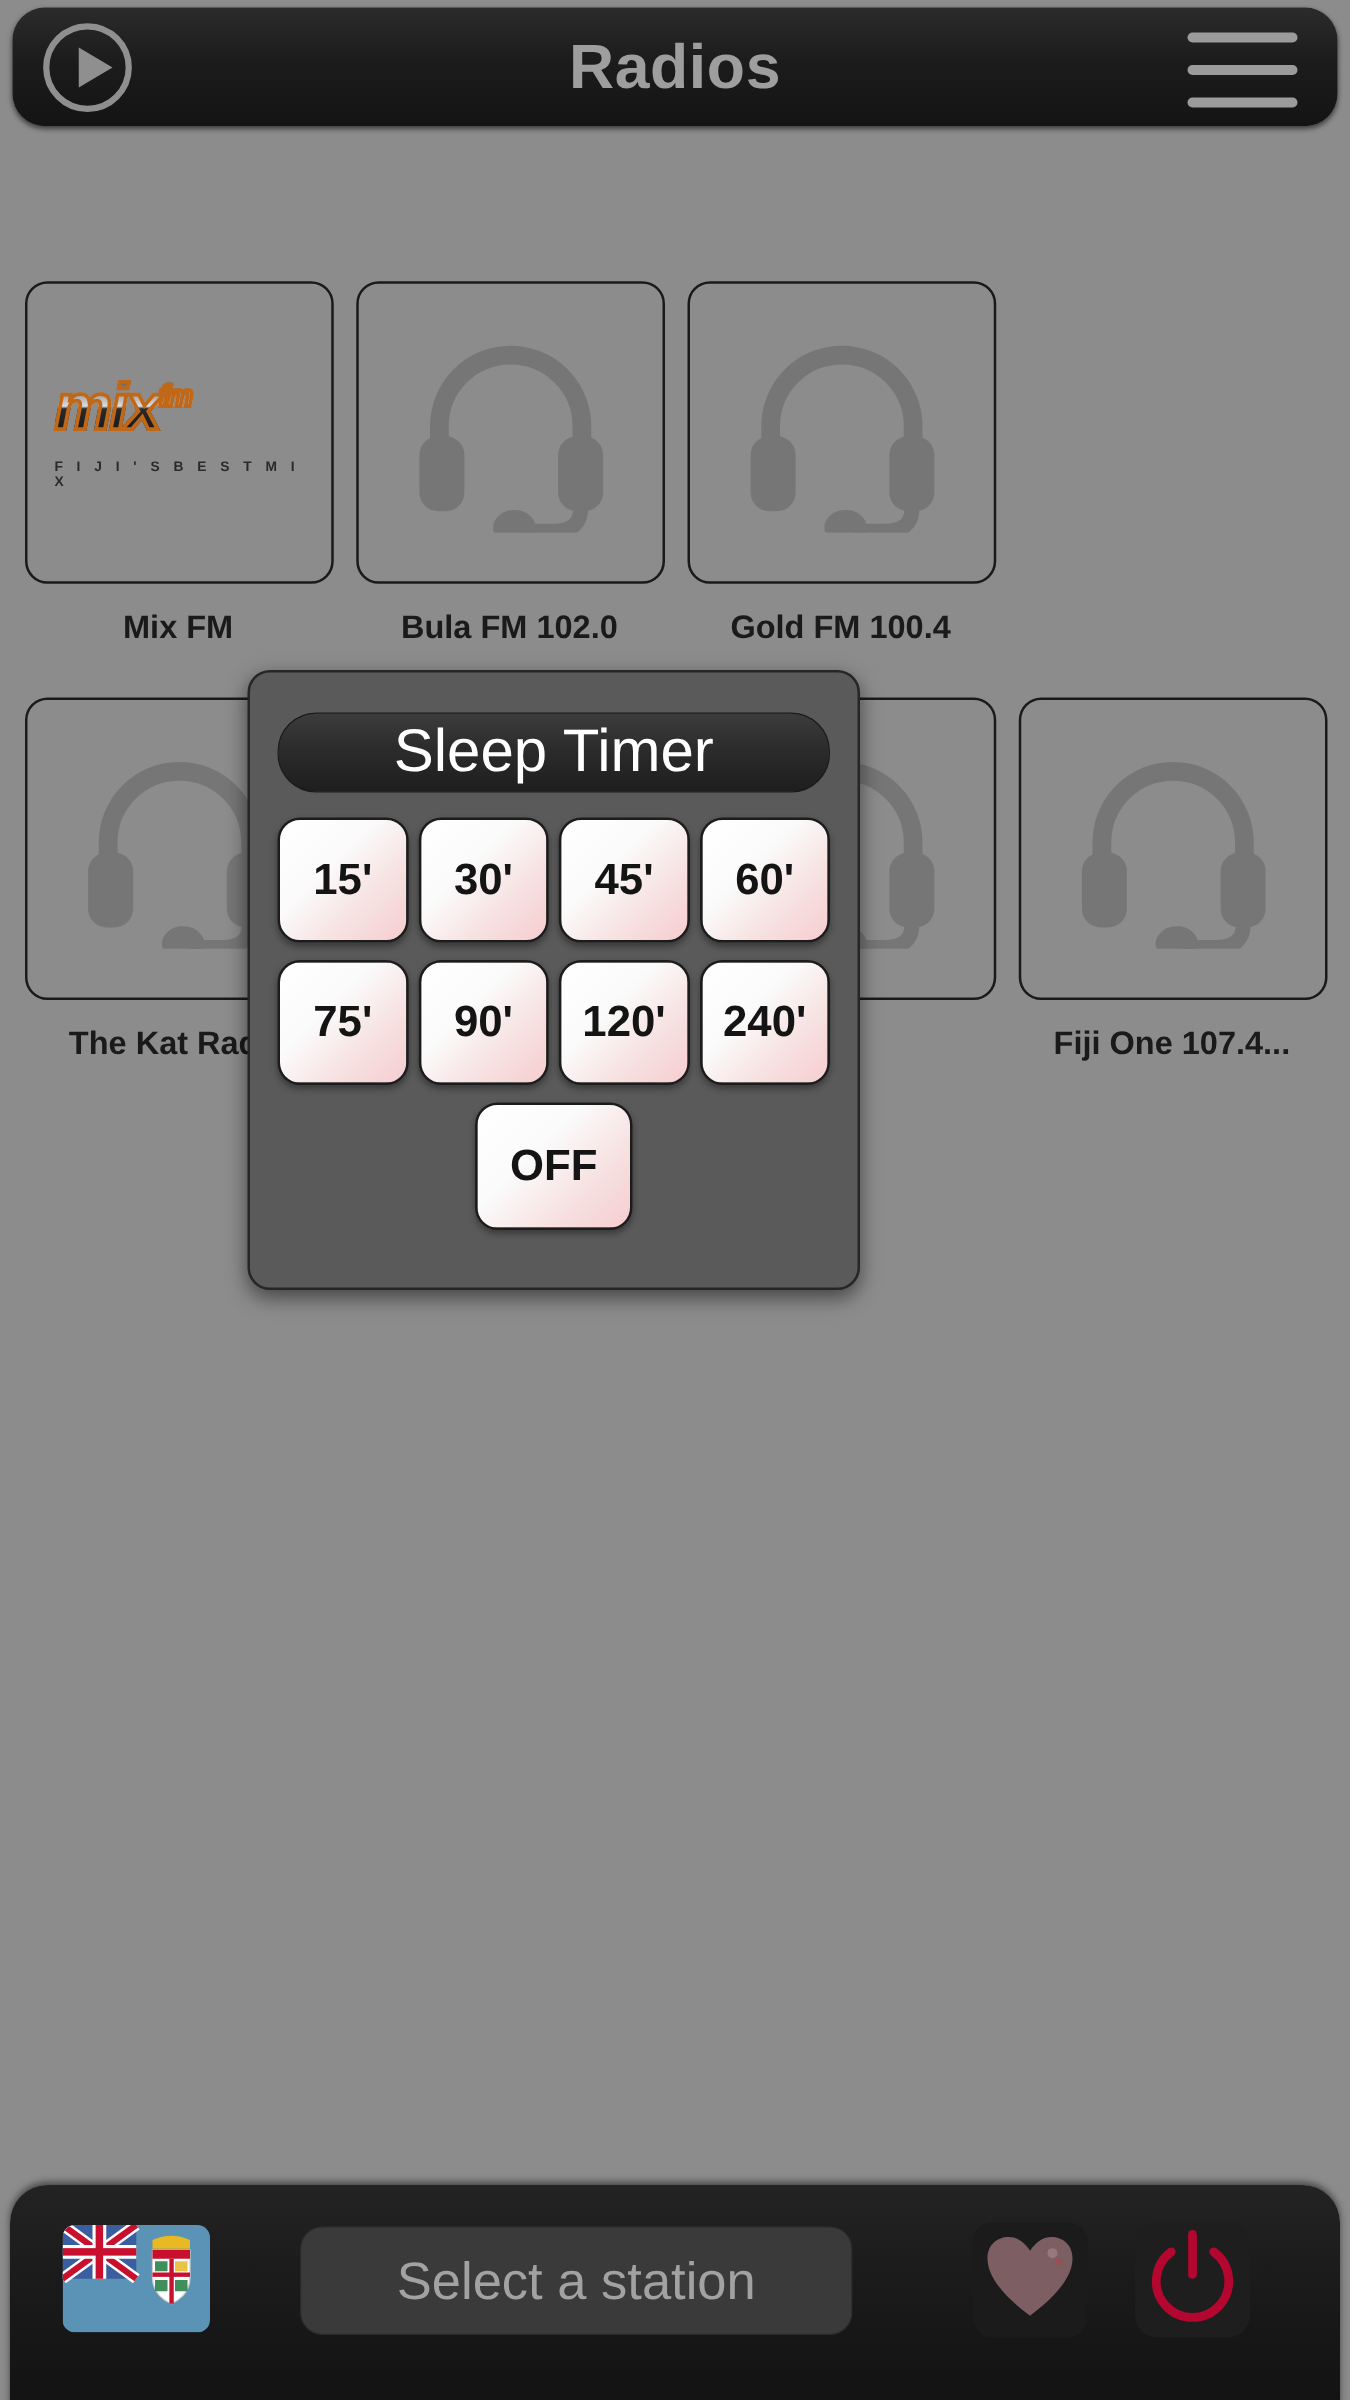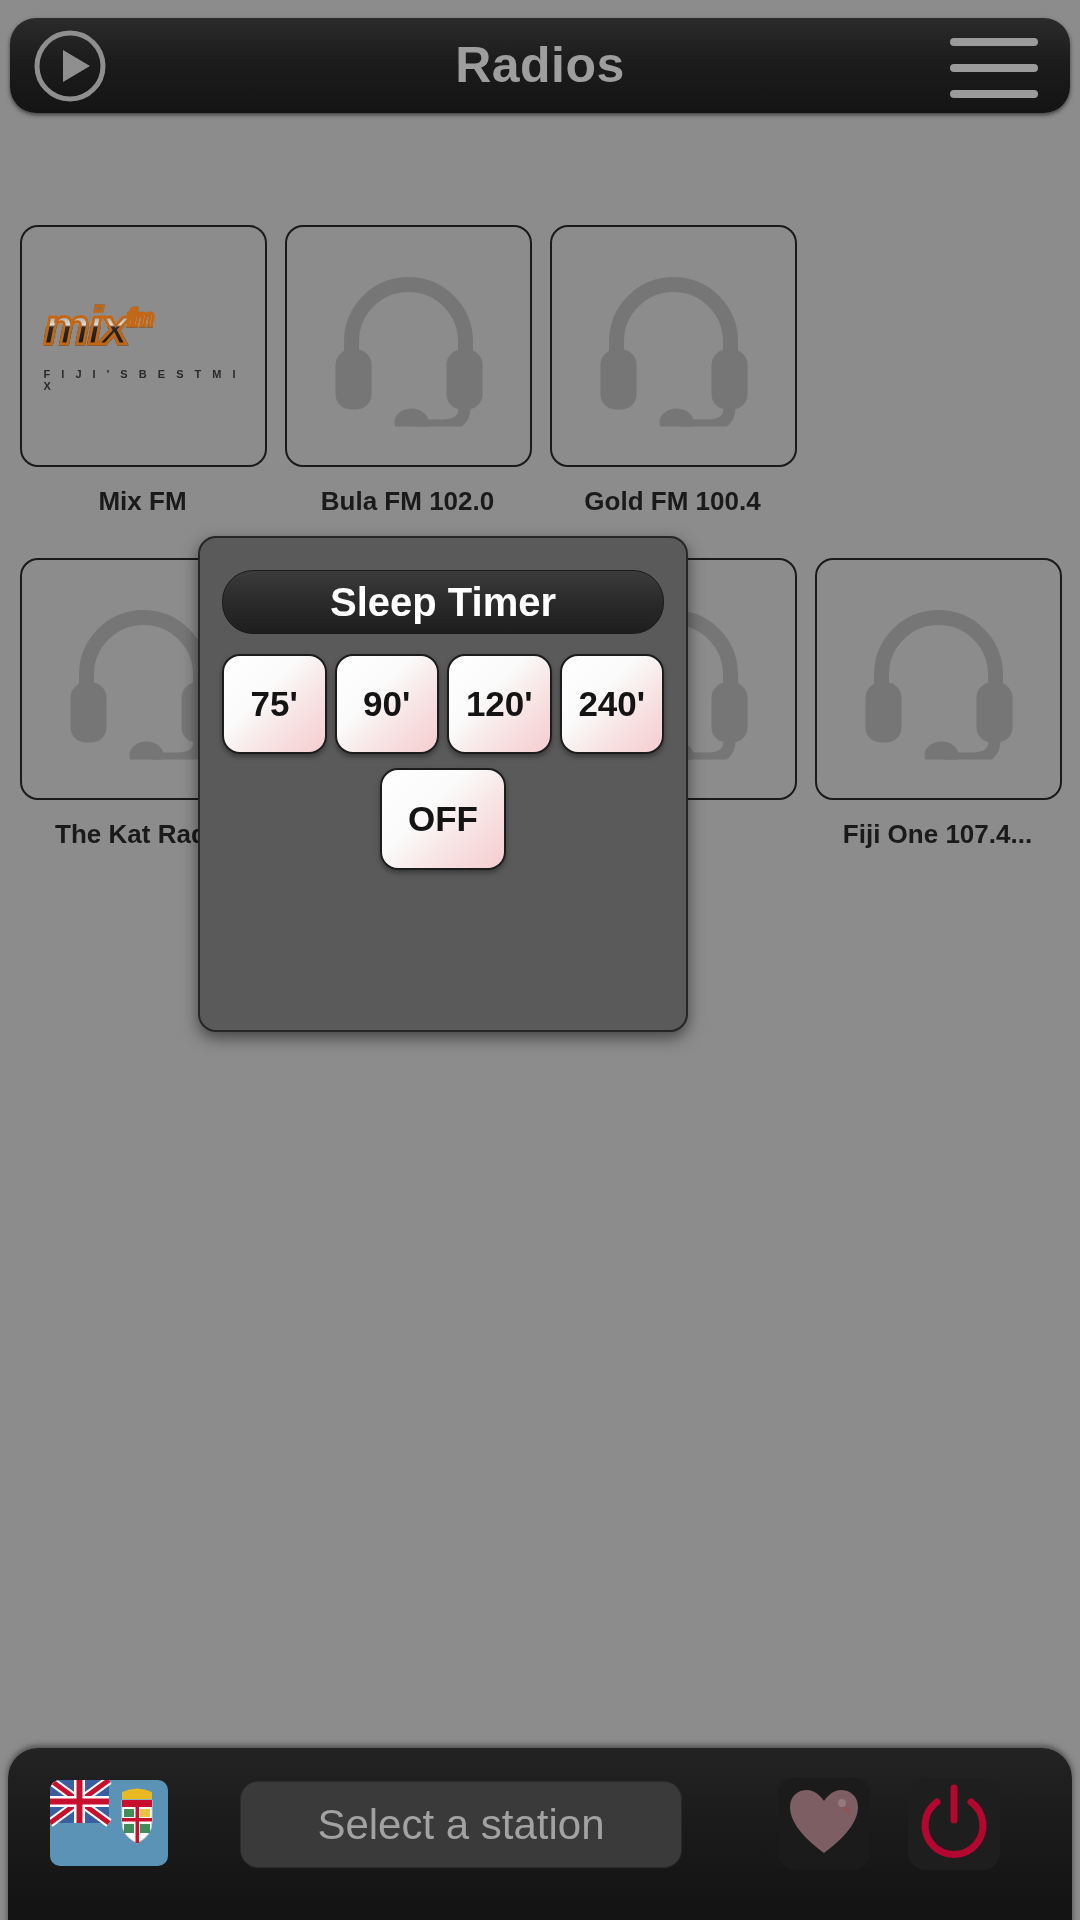--- a/index.html
+++ b/index.html
@@ -23,7 +23,7 @@
   .header-bar {
     position: absolute;
     left: 10px;
-    top: 18px;
+    top: 6px;
     width: 1060px;
     height: 95px;
     border-radius: 26px;

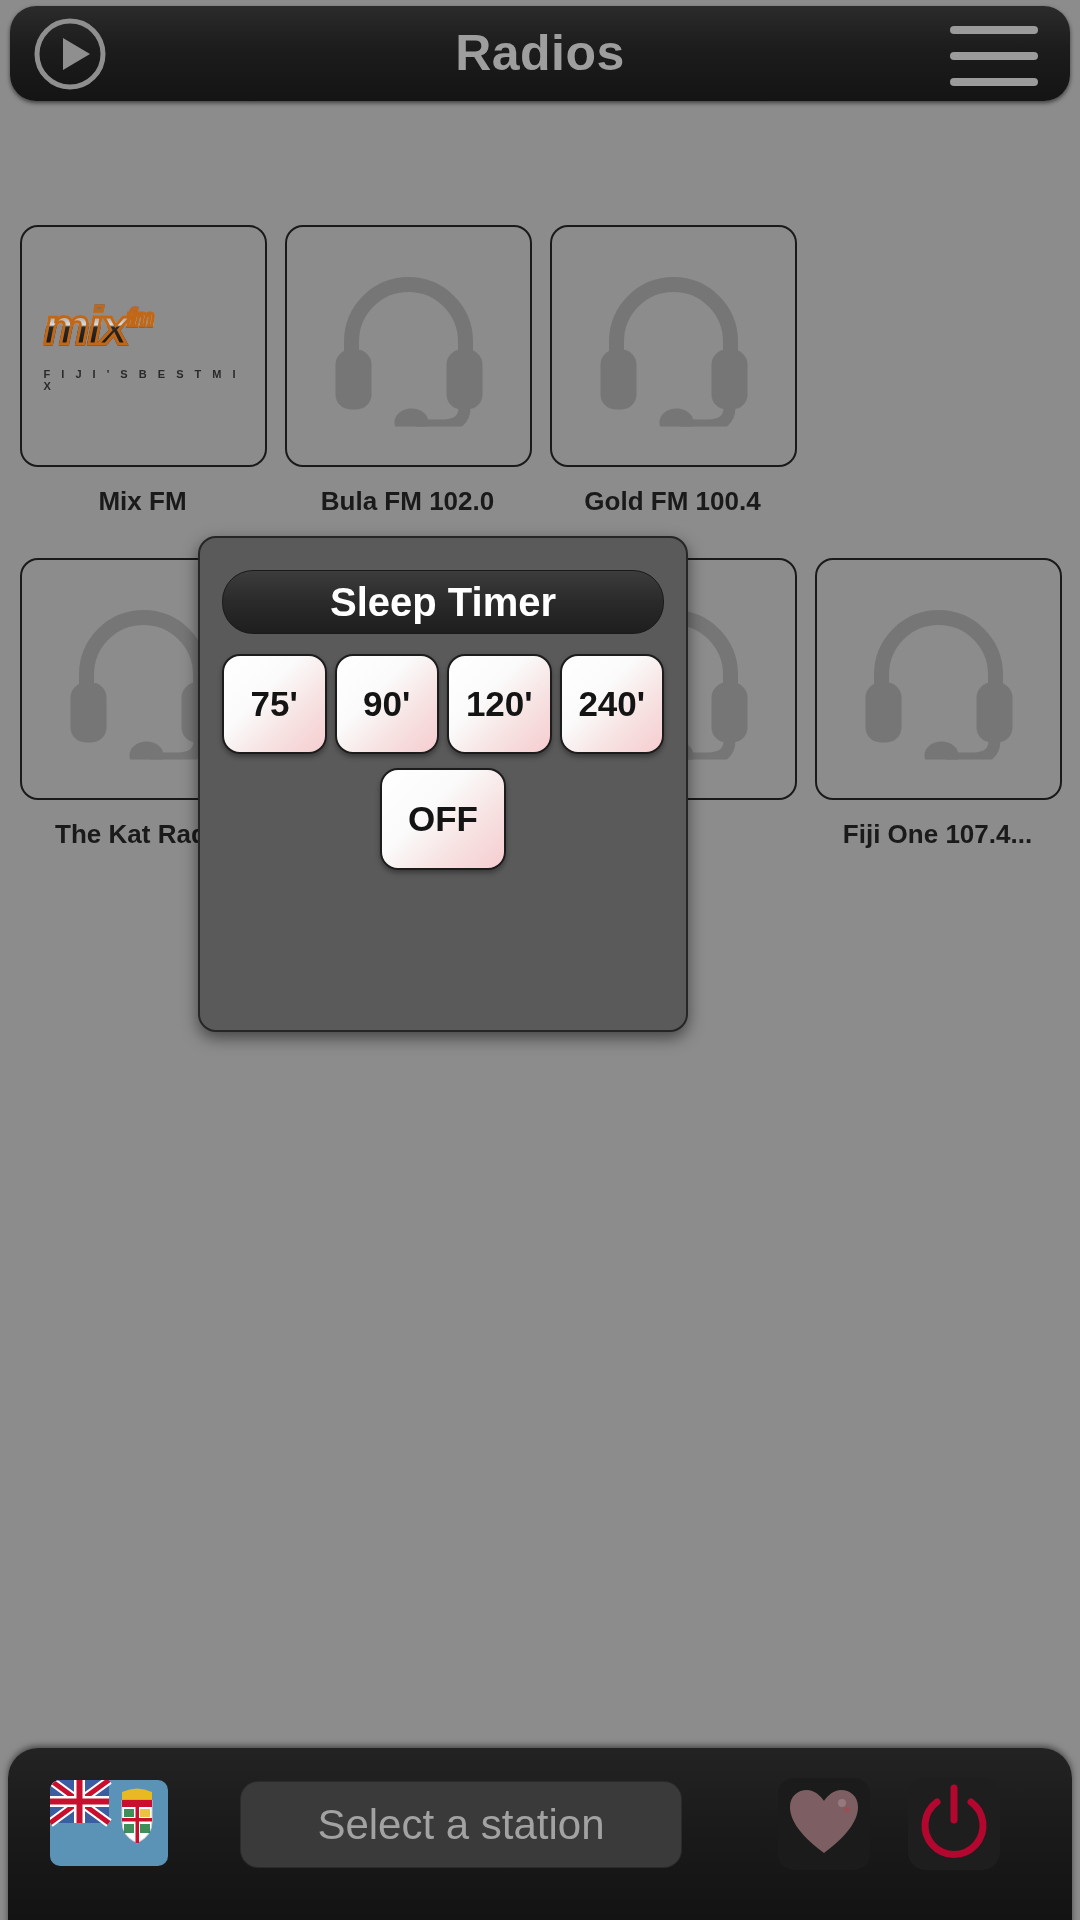--- a/index.html
+++ b/index.html
@@ -178,8 +178,8 @@
     border: 1px solid #1a1a1a;
     text-align: center;
     color: #ffffff;
-    font-size: 40px;
-    font-weight: bold;
+    font-size: 48px;
+    font-weight: normal;
   }
   .timer-grid {
     position: absolute;

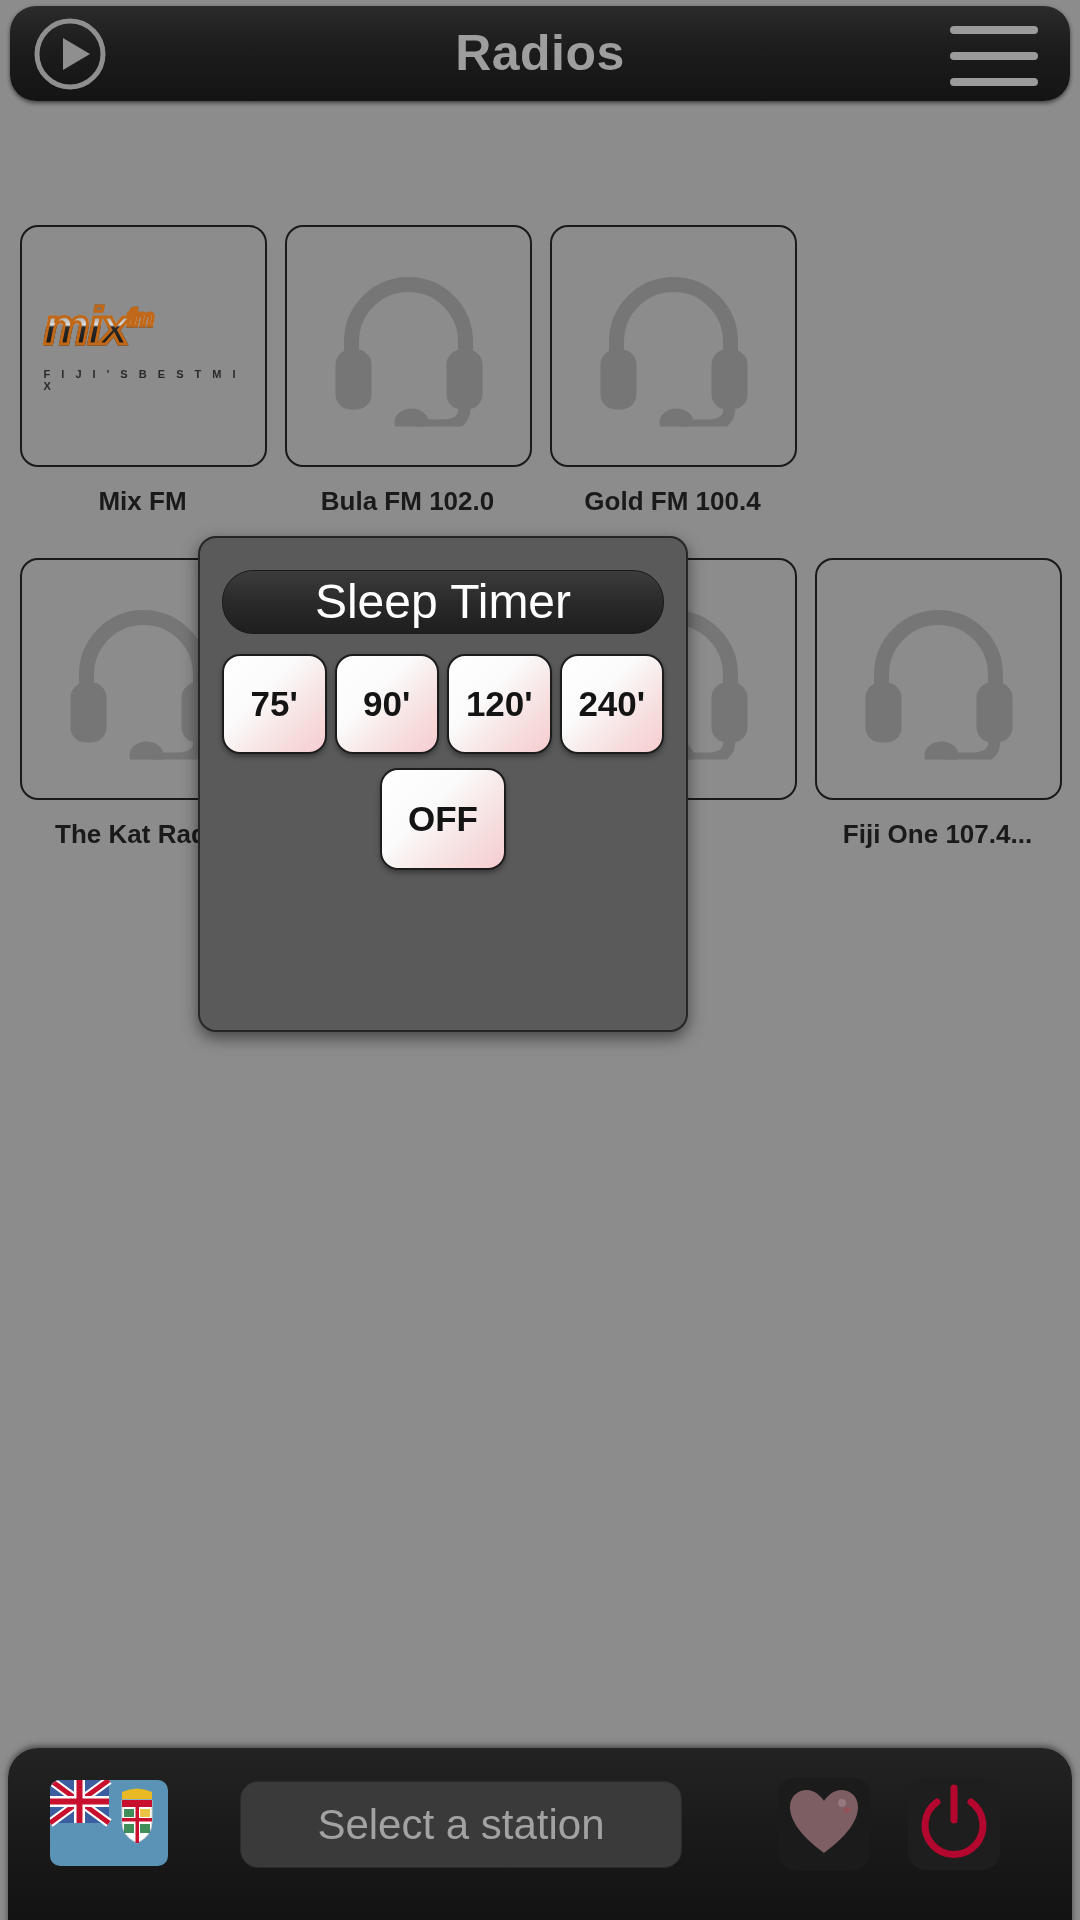--- a/index.html
+++ b/index.html
@@ -420,6 +420,12 @@
     <div class="dialog-title">Sleep Timer</div>
 
     <div class="timer-grid">
+      <div class="timer-row">
+        <div class="timer-btn">15'</div>
+        <div class="timer-btn">30'</div>
+        <div class="timer-btn">45'</div>
+        <div class="timer-btn">60'</div>
+      </div>
       <div class="timer-row">
         <div class="timer-btn">75'</div>
         <div class="timer-btn">90'</div>

